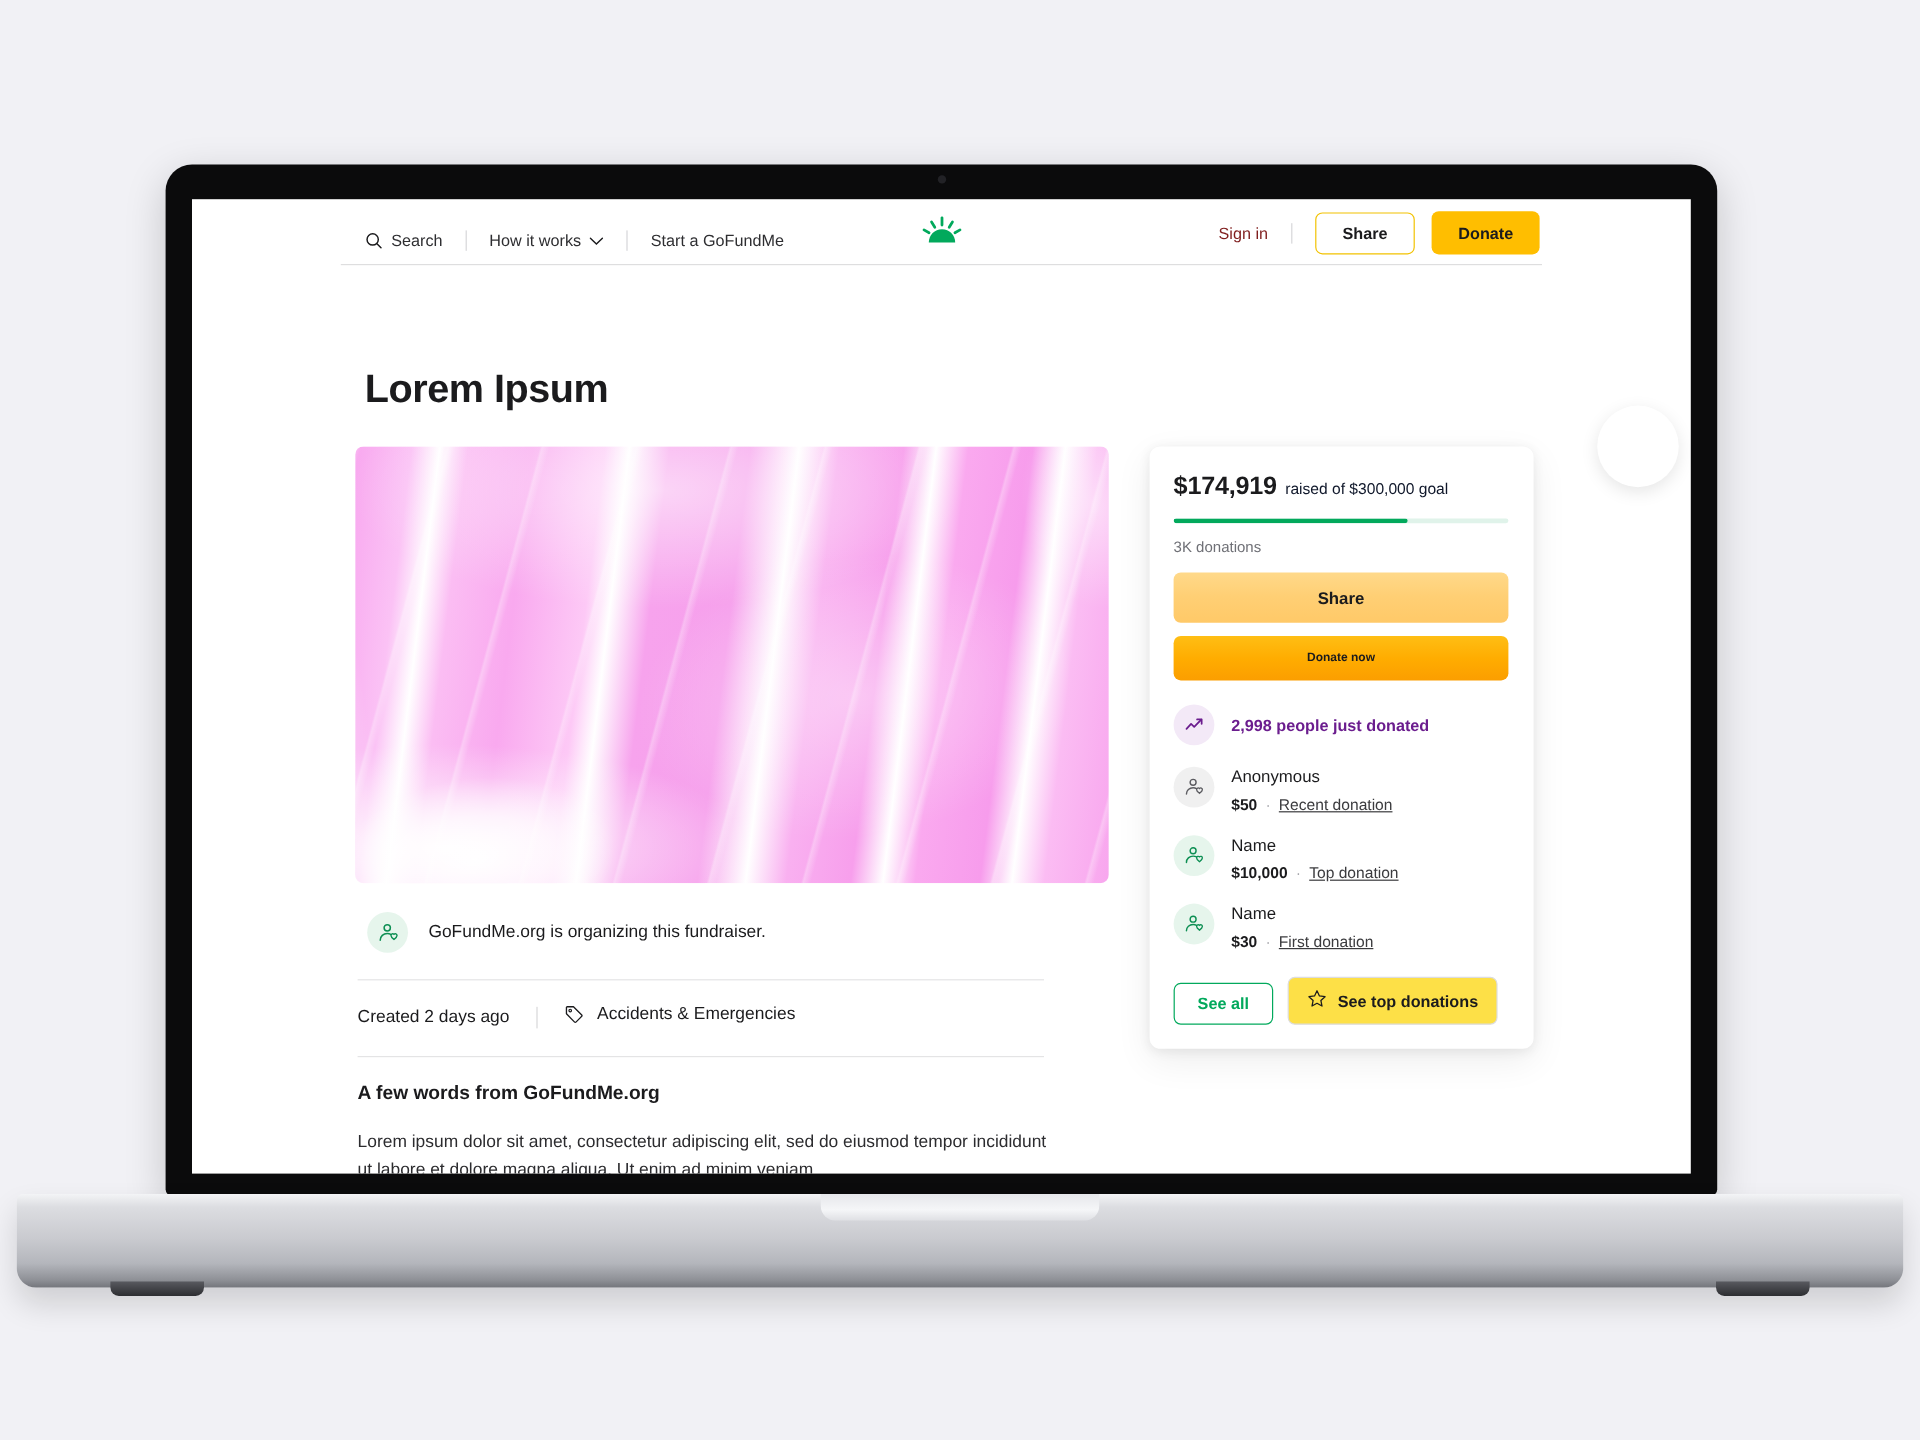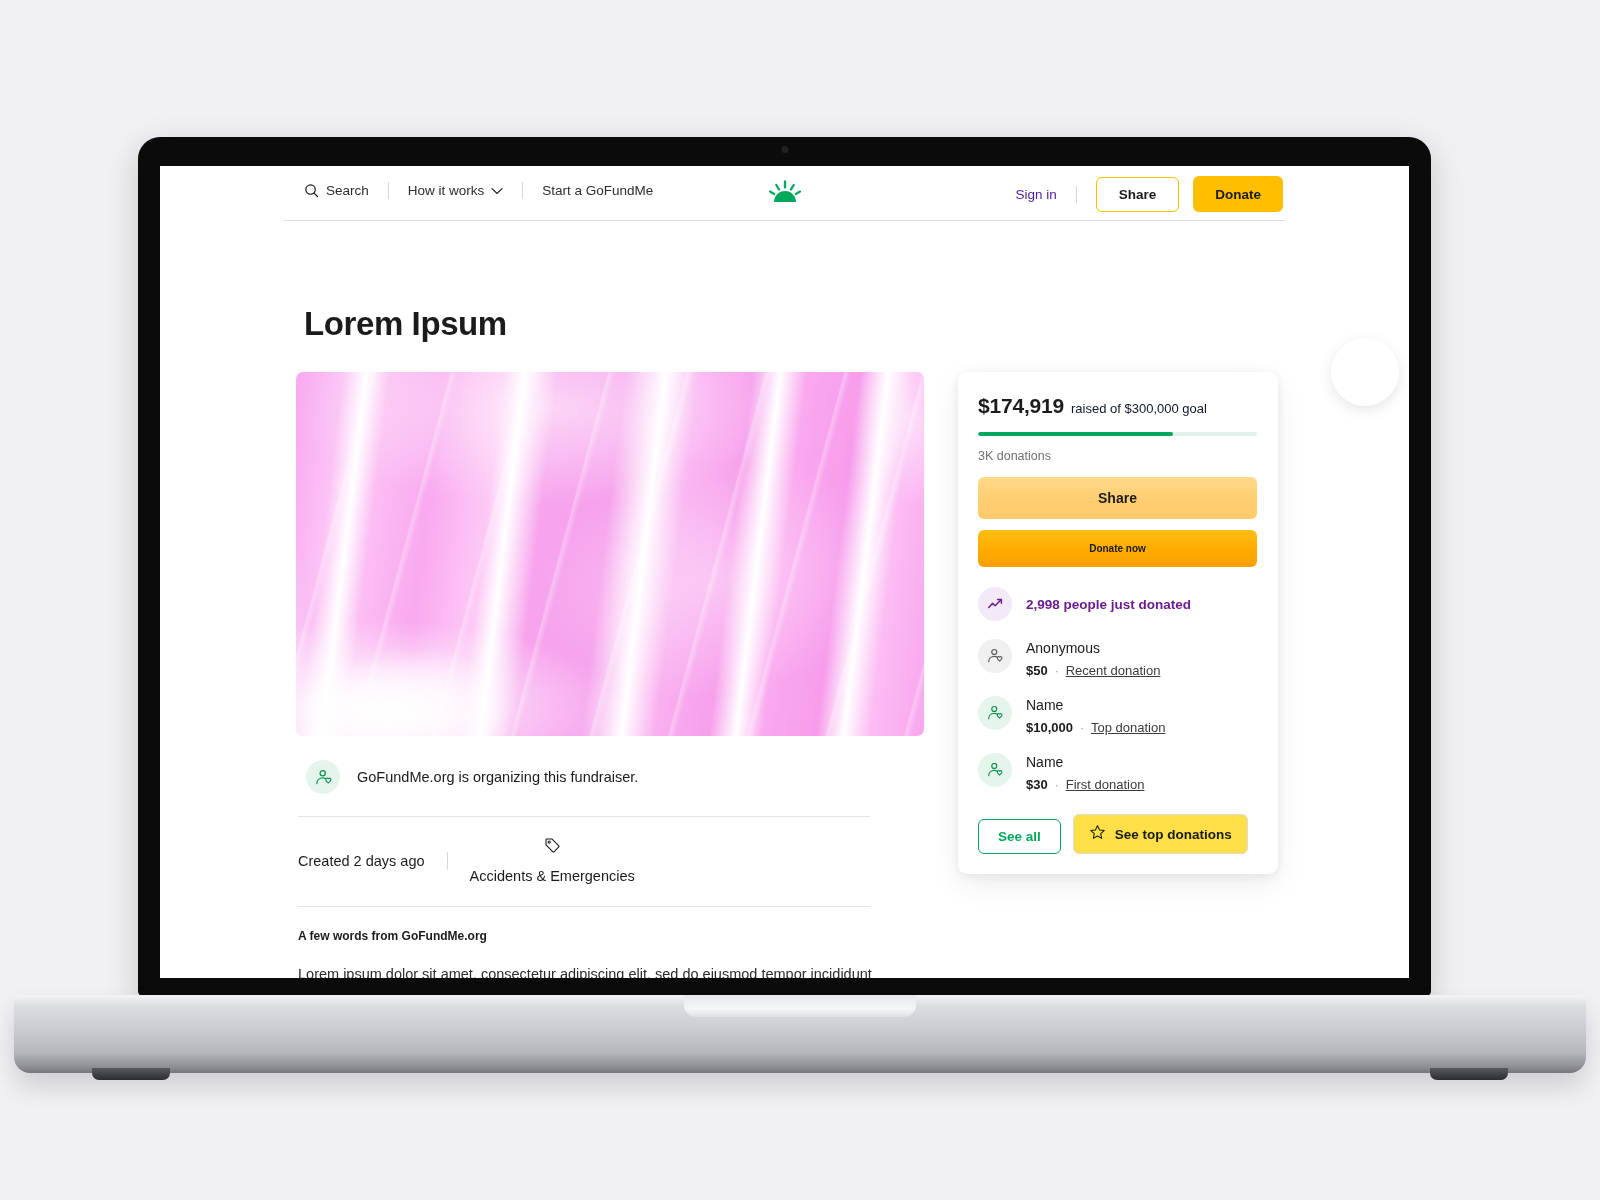--- a/index.html
+++ b/index.html
@@ -109,7 +109,7 @@
     align-items: center;
     gap: 0px;
   }
-  .nav-left  { position: absolute; left: 144px; top: 13px; }
+  .nav-left  { position: absolute; left: 144px; top: 23px; }
   .nav-right { position: absolute; right: 126px; top: 10px; }
 
   .nav-item {

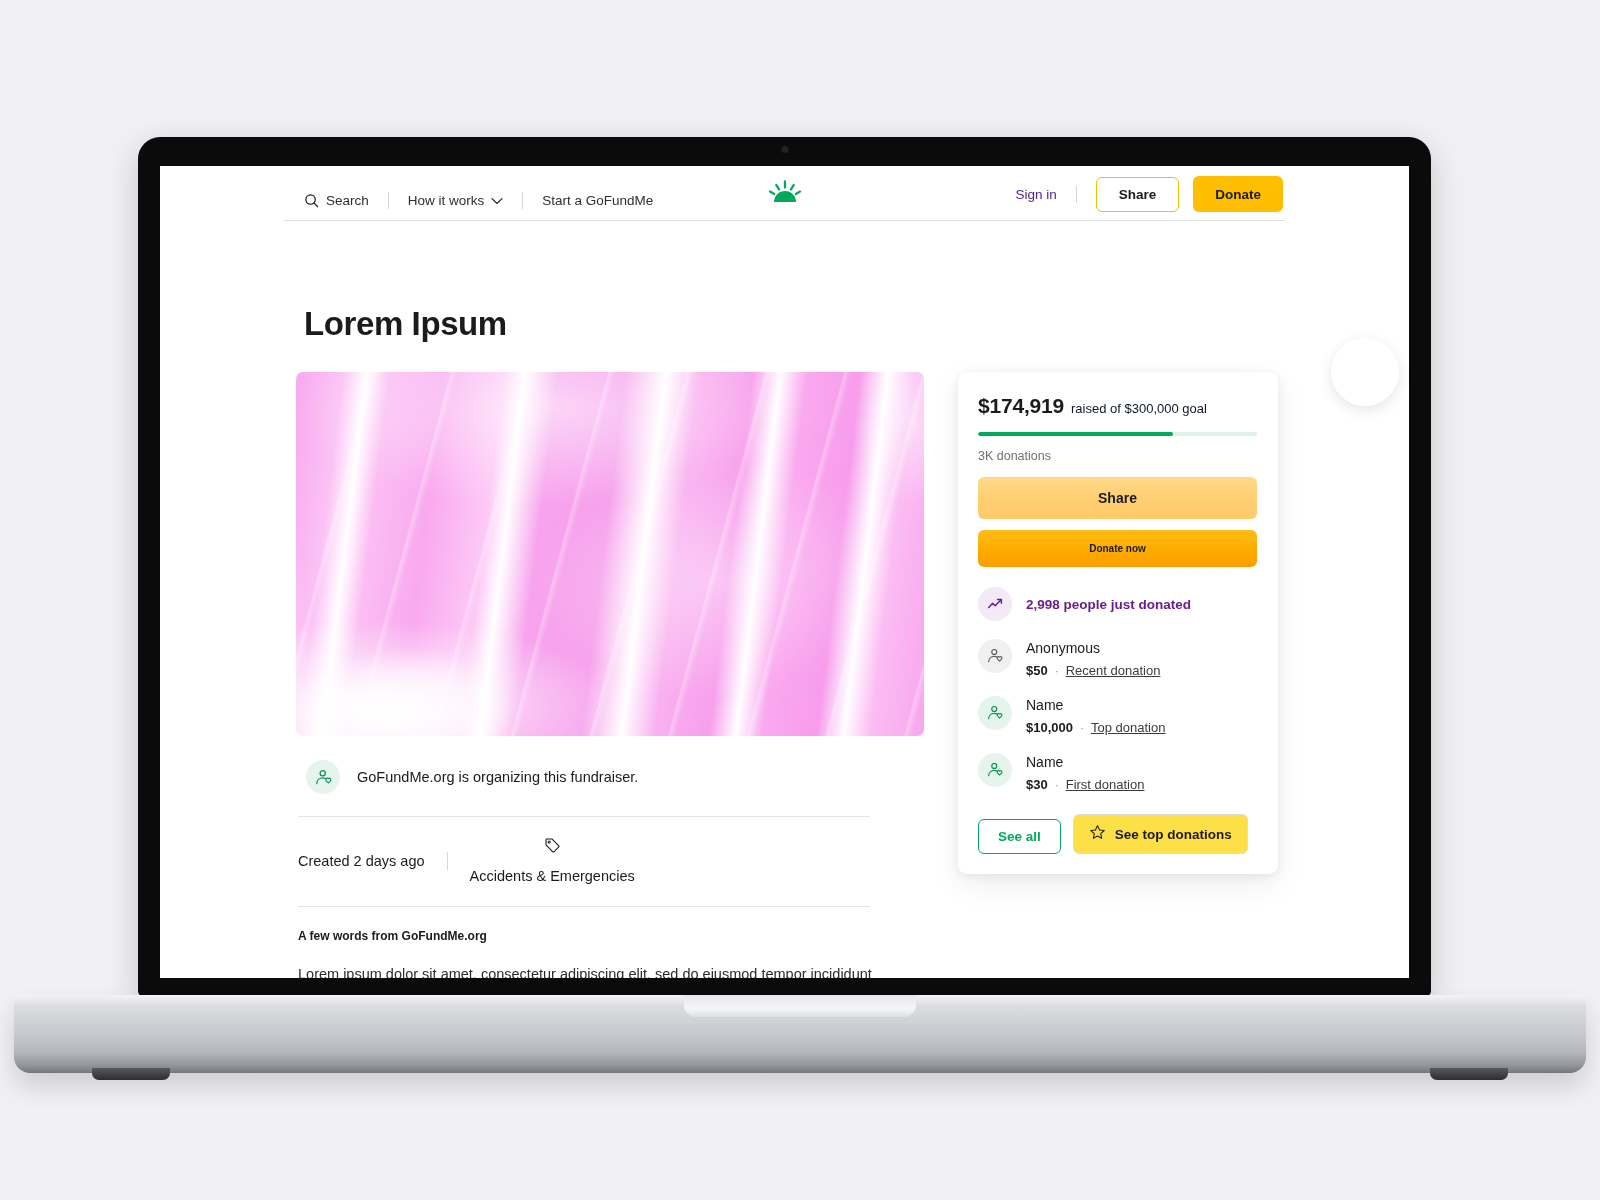--- a/index.html
+++ b/index.html
@@ -141,7 +141,7 @@
 
   .signin {
     font-size: 13.5px;
-    color: #4c1d95;
+    color: #7f1d1d;
     white-space: nowrap;
     text-align: center;
   }

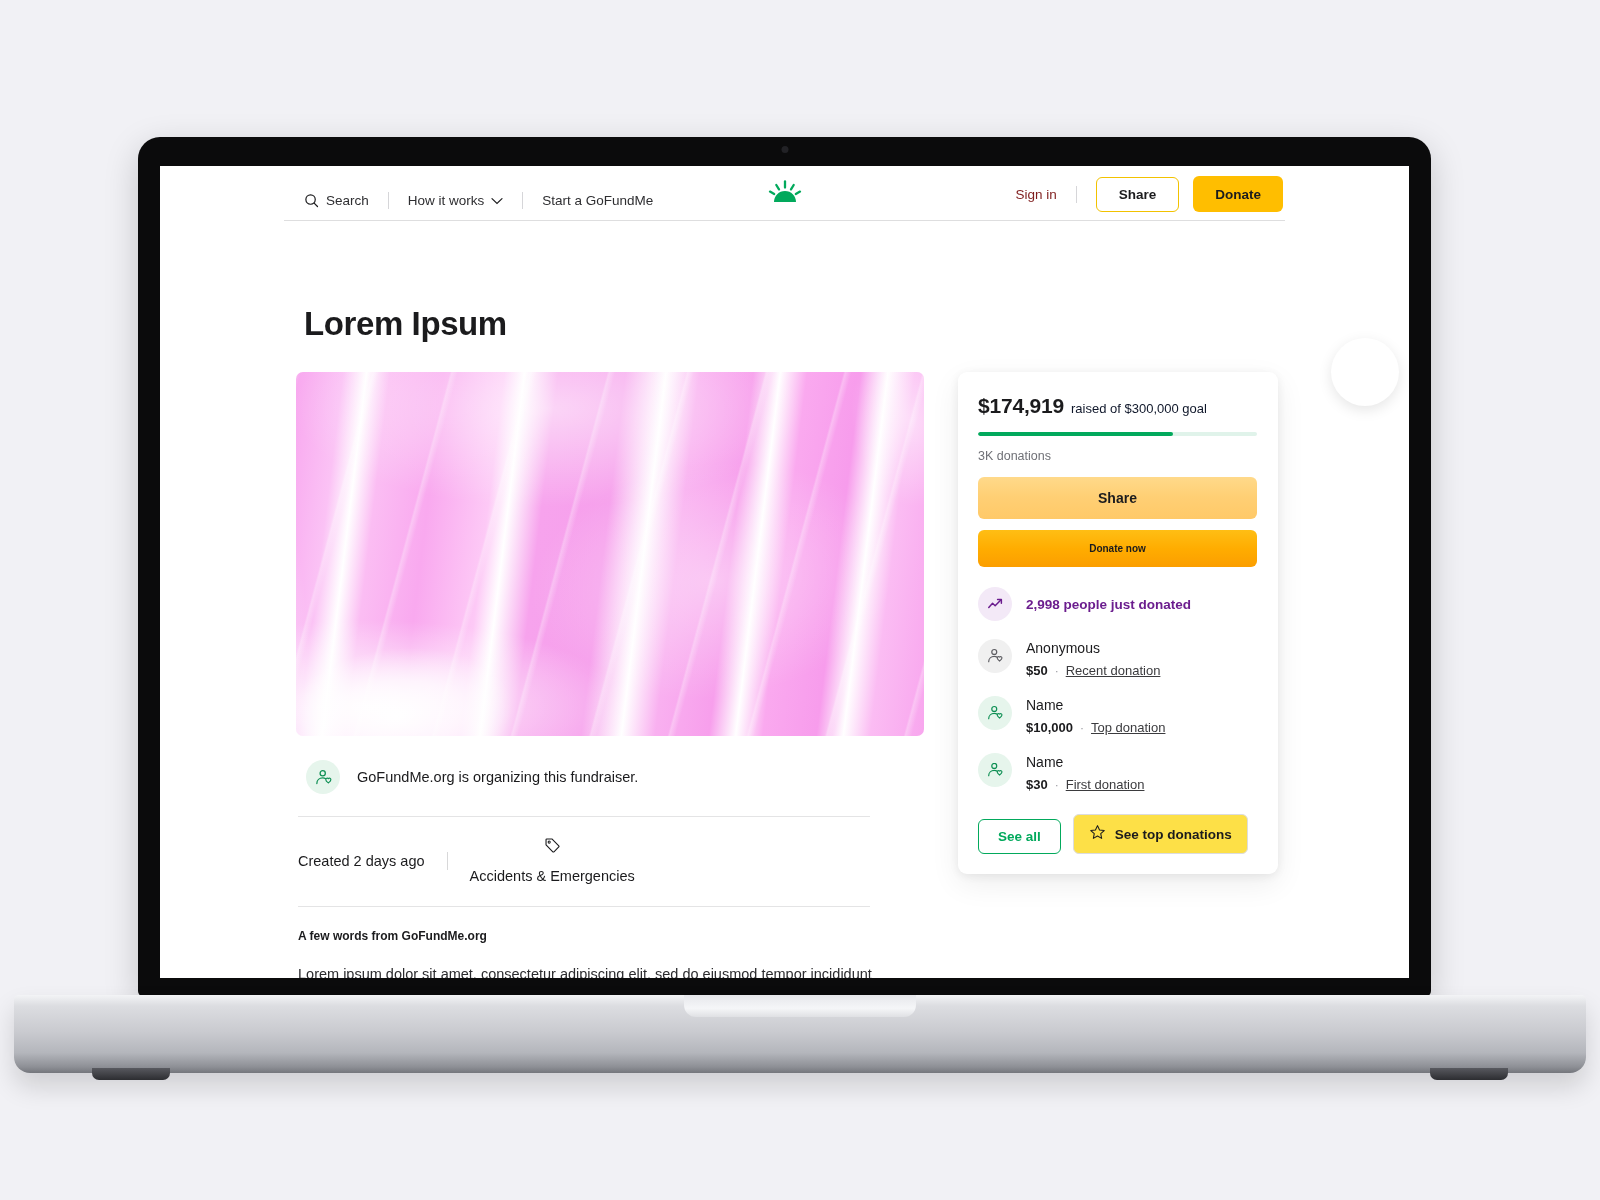--- a/index.html
+++ b/index.html
@@ -279,7 +279,7 @@
     color: #1b1b1d;
   }
   .meta-sep { width: 1px; height: 18px; background: #d8d8d9; margin: 0 22px; }
-  .meta-tag { display: flex; align-items: center; gap: 11px; flex-direction: column; }
+  .meta-tag { display: flex; align-items: flex-start; gap: 11px; }
 
   .desc-head {
     padding: 22px 0 0 2px;

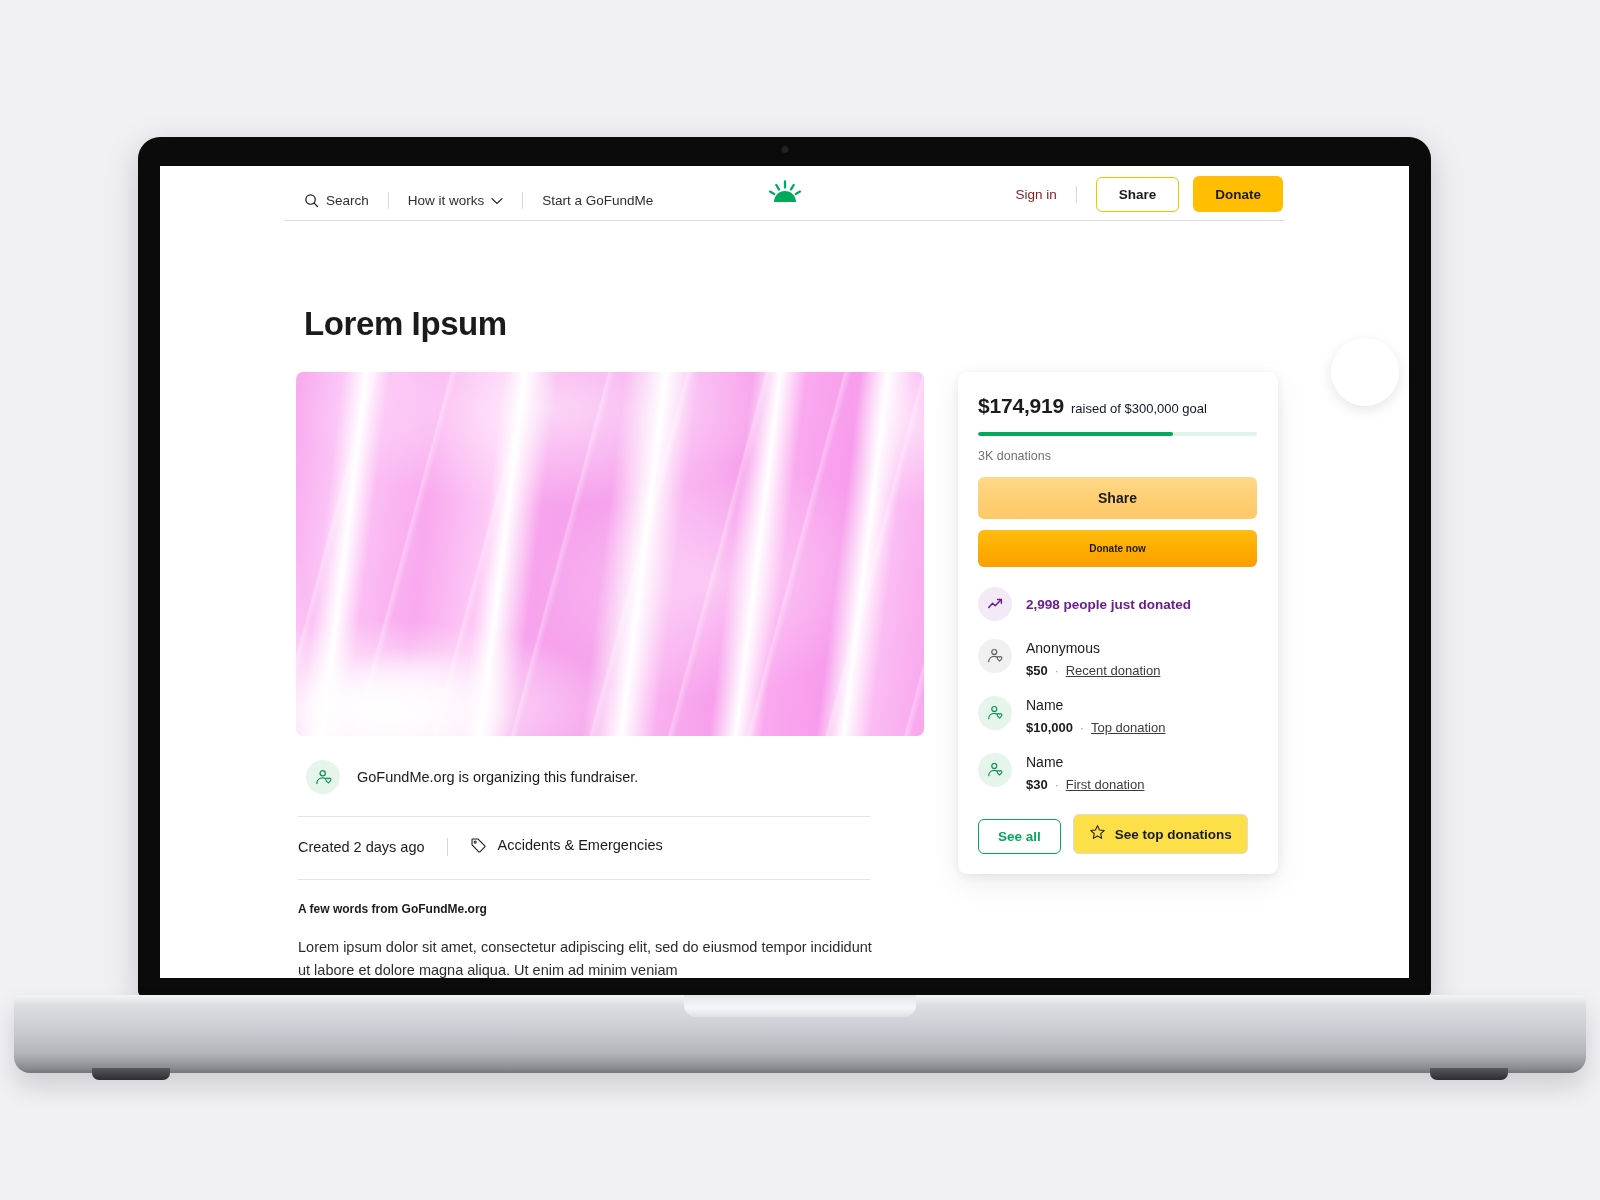--- a/index.html
+++ b/index.html
@@ -283,7 +283,7 @@
 
   .desc-head {
     padding: 22px 0 0 2px;
-    font-size: 12px;
+    font-size: 16px;
     font-weight: 700;
     color: #1b1b1d;
   }

